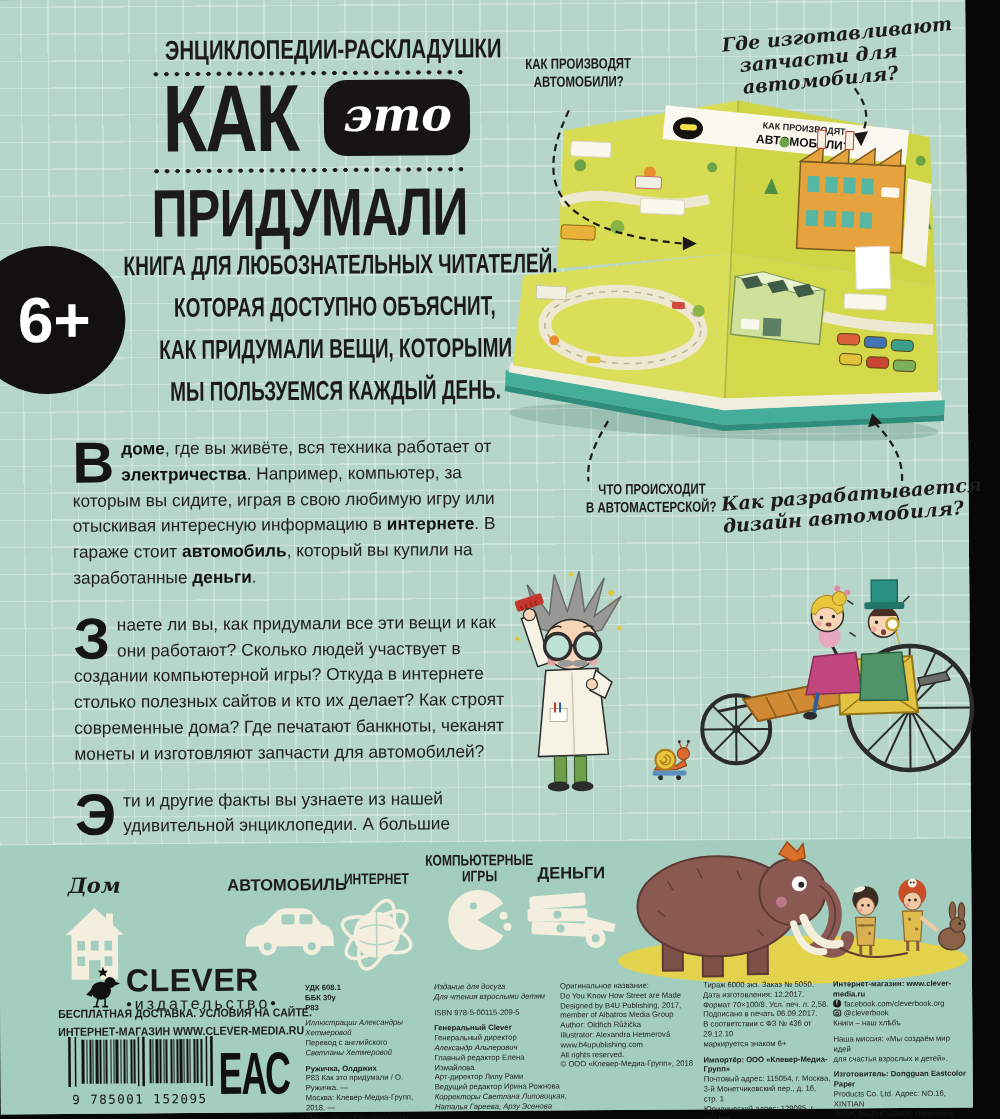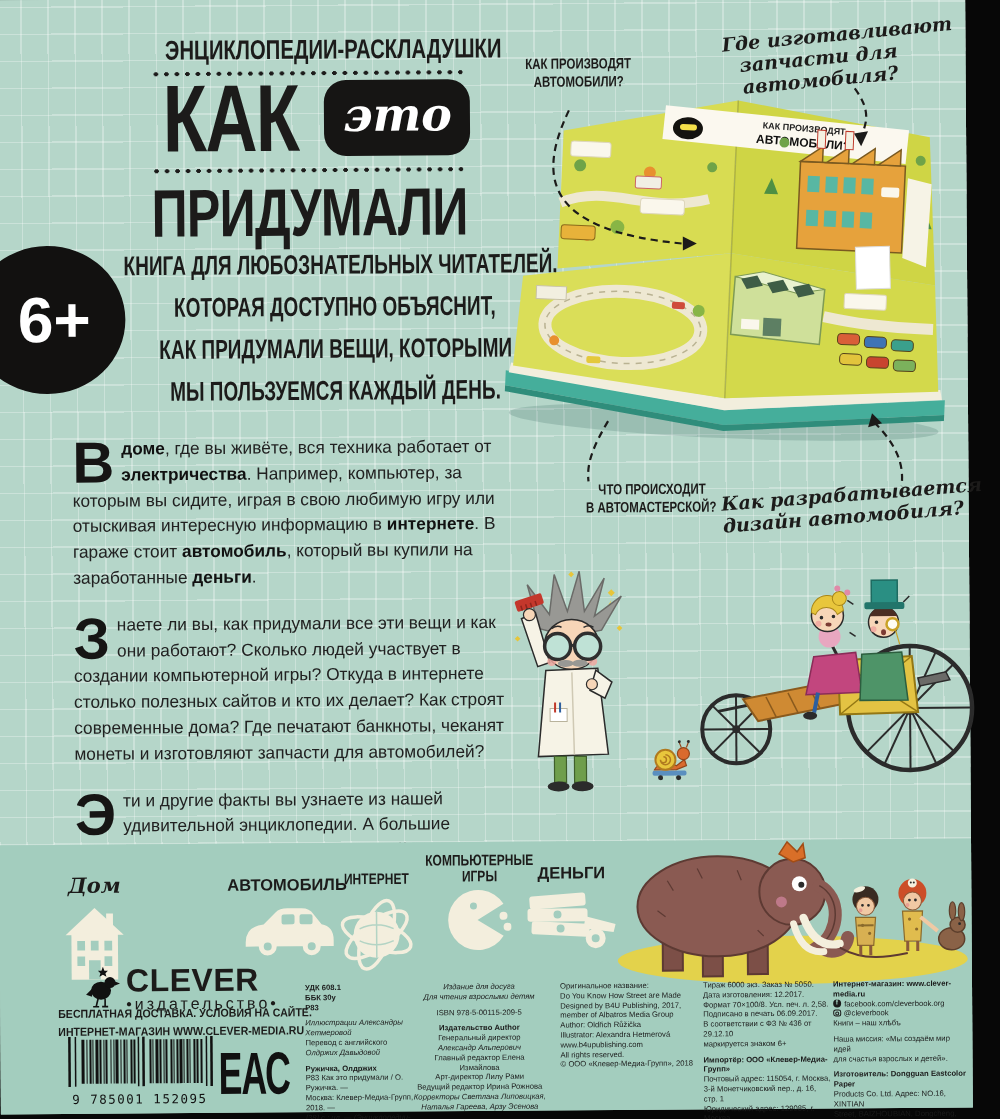--- a/index.html
+++ b/index.html
@@ -79,7 +79,7 @@
       transform:scale(1.05,1.75);transform-origin:0 0;color:#111;}
   .fcol{position:absolute;top:140px;font-size:7.7px;line-height:9.8px;color:#1b1b1b;}
   .fcol .fl.b{font-weight:700;} .fcol .fl.i{font-style:italic;} .fcol .fl.gap{margin-top:6px;}
-  .c1{left:305px;width:120px;} .c2{left:413px;width:132px;text-align:center;} .c3{left:560px;width:142px;}
+  .c1{left:305px;width:120px;} .c2{left:434px;width:132px;} .c3{left:560px;width:142px;}
   .c4{left:703px;width:128px;} .c5{left:833px;width:135px;}
   .li-icon{display:inline-block;width:8px;height:8px;border-radius:50%;background:#1b1b1b;margin-right:3px;vertical-align:-1px;position:relative;}
   .li-icon.fb::after{content:"f";color:#a3cdbe;font-size:7px;font-weight:700;position:absolute;left:2.6px;top:-1.6px;}

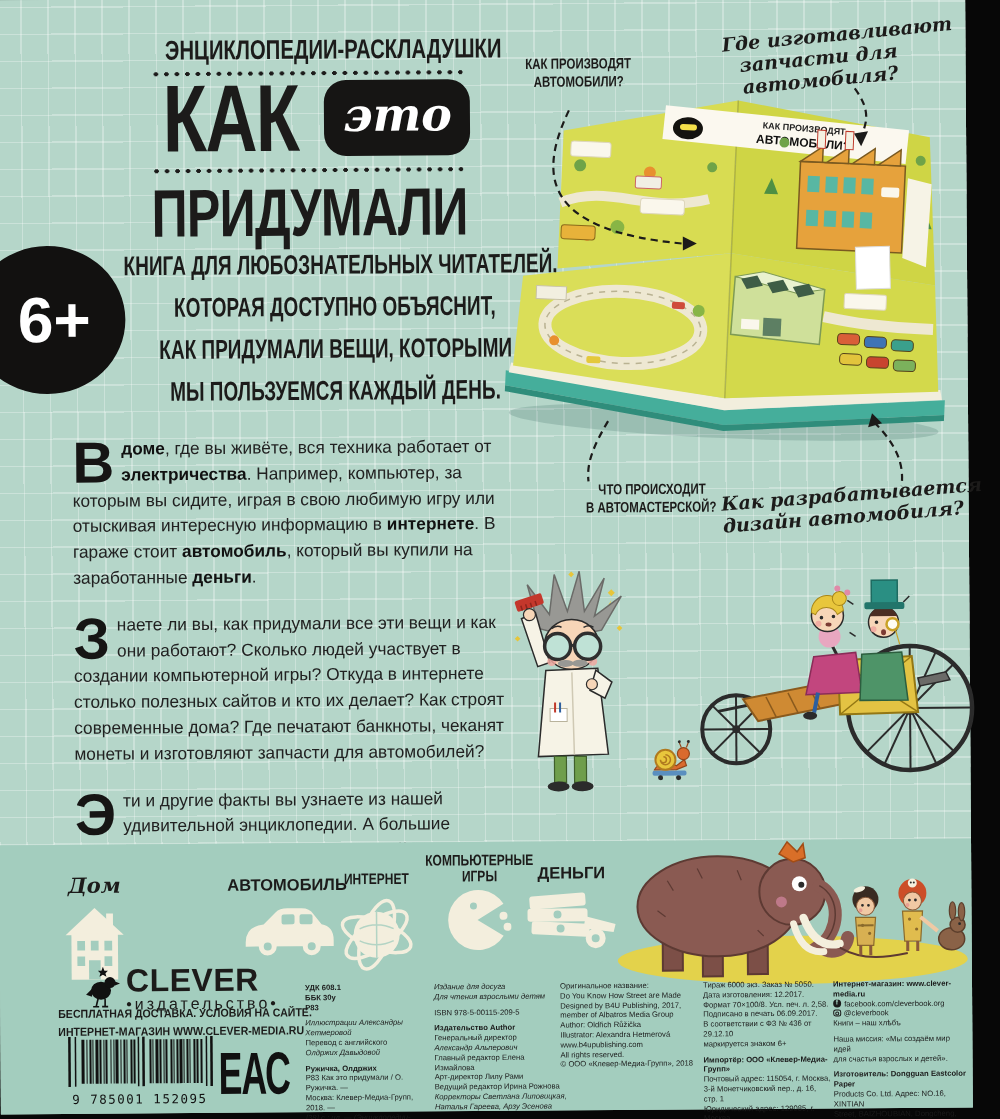--- a/index.html
+++ b/index.html
@@ -547,7 +547,7 @@
           <div class="fl i">Издание для досуга</div>
           <div class="fl i">Для чтения взрослыми детям</div>
           <div class="fl gap">ISBN 978-5-00115-209-5</div>
-          <div class="fl gap b">Издательство Author</div>
+          <div class="fl gap b">Генеральный Clever</div>
           <div class="fl">Генеральный директор</div>
           <div class="fl i">Александр Альперович</div>
           <div class="fl">Главный редактор Елена Измайлова</div>

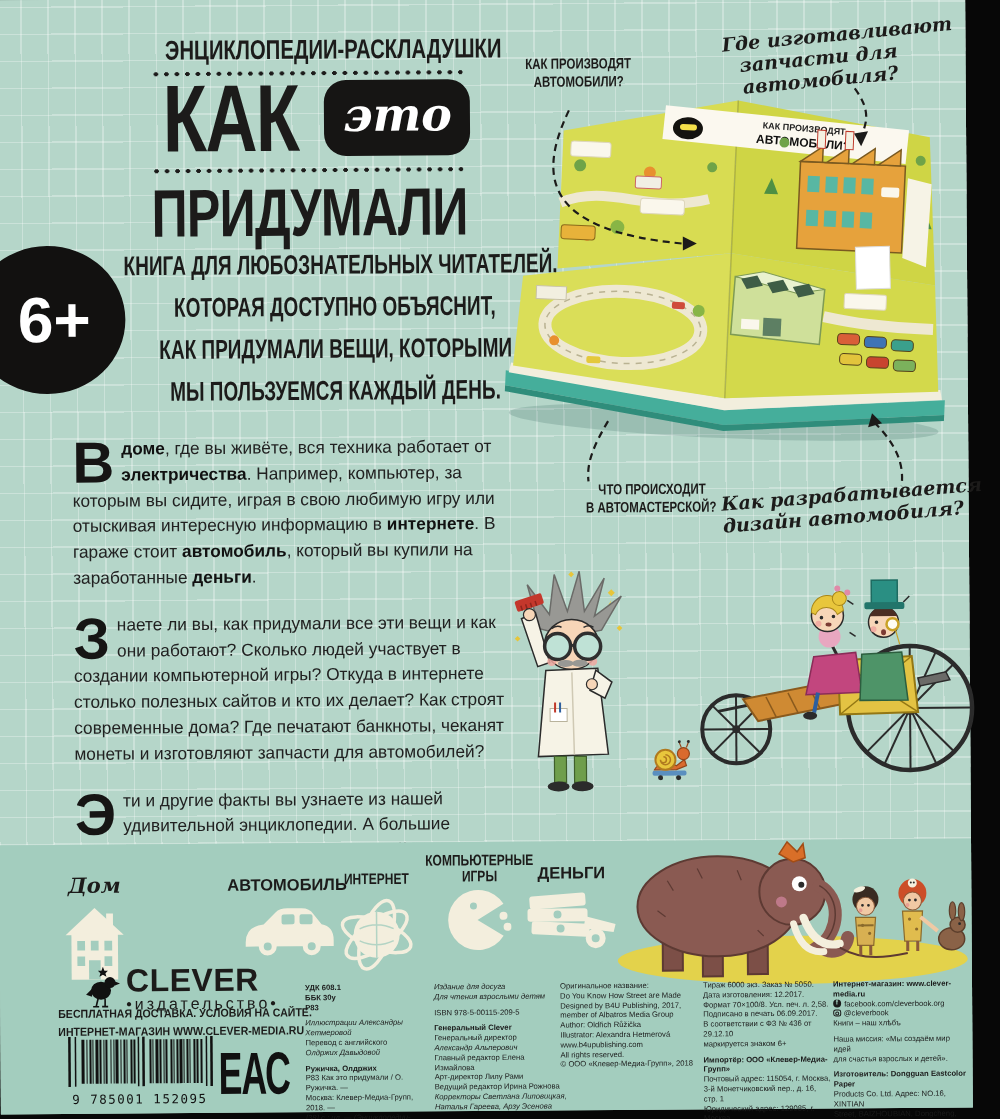--- a/index.html
+++ b/index.html
@@ -537,7 +537,7 @@
           <div class="fl b">Р83</div>
           <div class="fl gap i">Иллюстрации Александры Хетмеровой</div>
           <div class="fl">Перевод с английского</div>
-          <div class="fl i">Олдржих Давыдовой</div>
+          <div class="fl i">Светланы Хетмеровой</div>
           <div class="fl gap b">Ружичка, Олдржих</div>
           <div class="fl">Р83  Как это придумали / О. Ружичка. —</div>
           <div class="fl">Москва: Клевер-Медиа-Групп, 2018. —</div>

